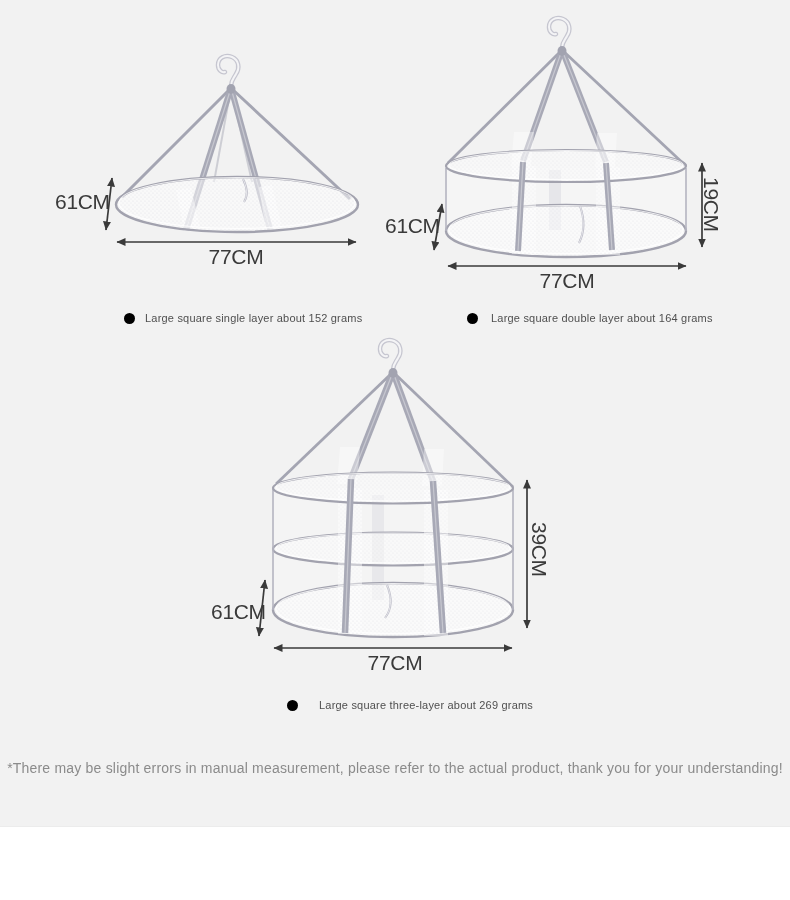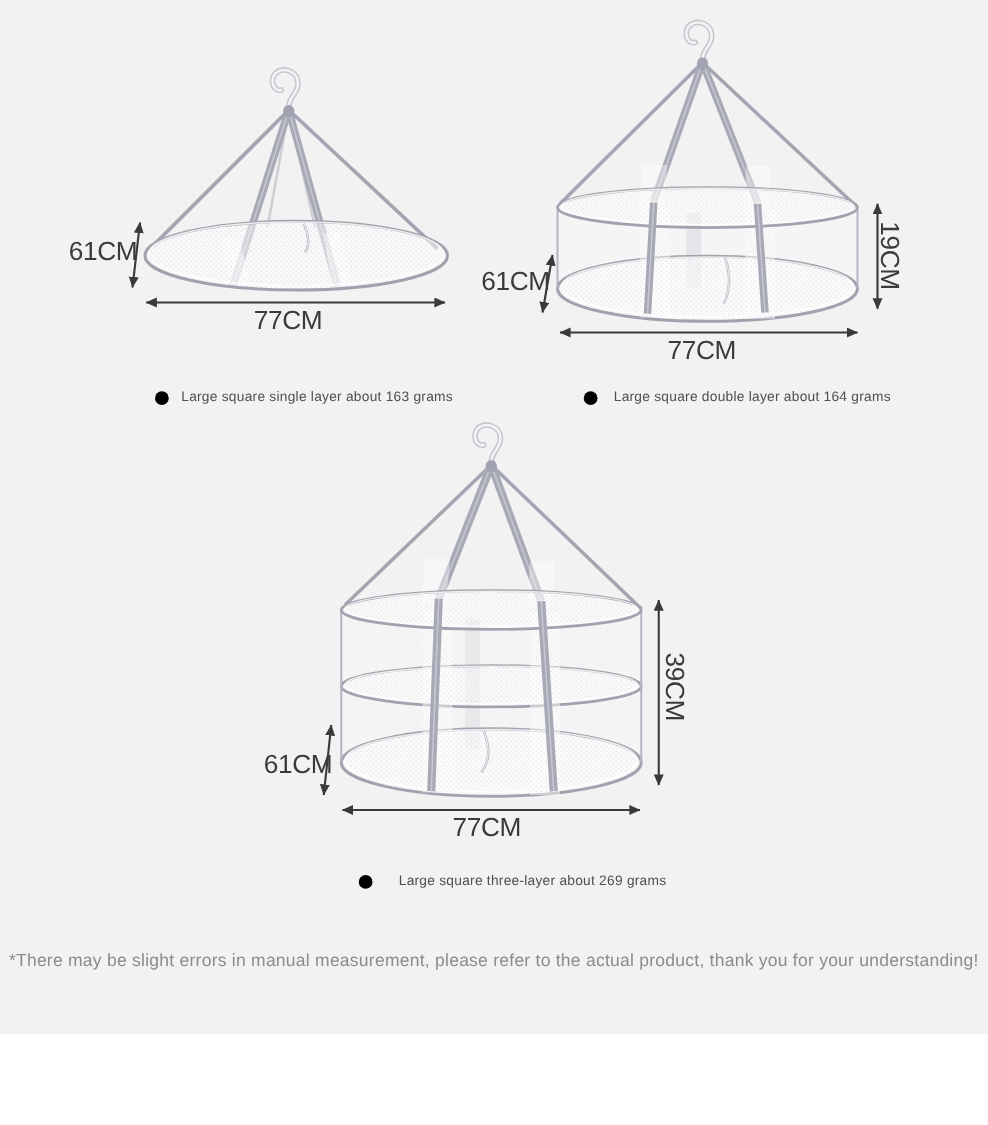--- a/index.html
+++ b/index.html
@@ -24,7 +24,7 @@
     white-space: nowrap;
     line-height: 1.1;
   }
-  .dim-label.center { }
+  .dim-label.center { text-align: center; }
   .dim-label.rot {
     transform: rotate(90deg);
     transform-origin: 0 0;

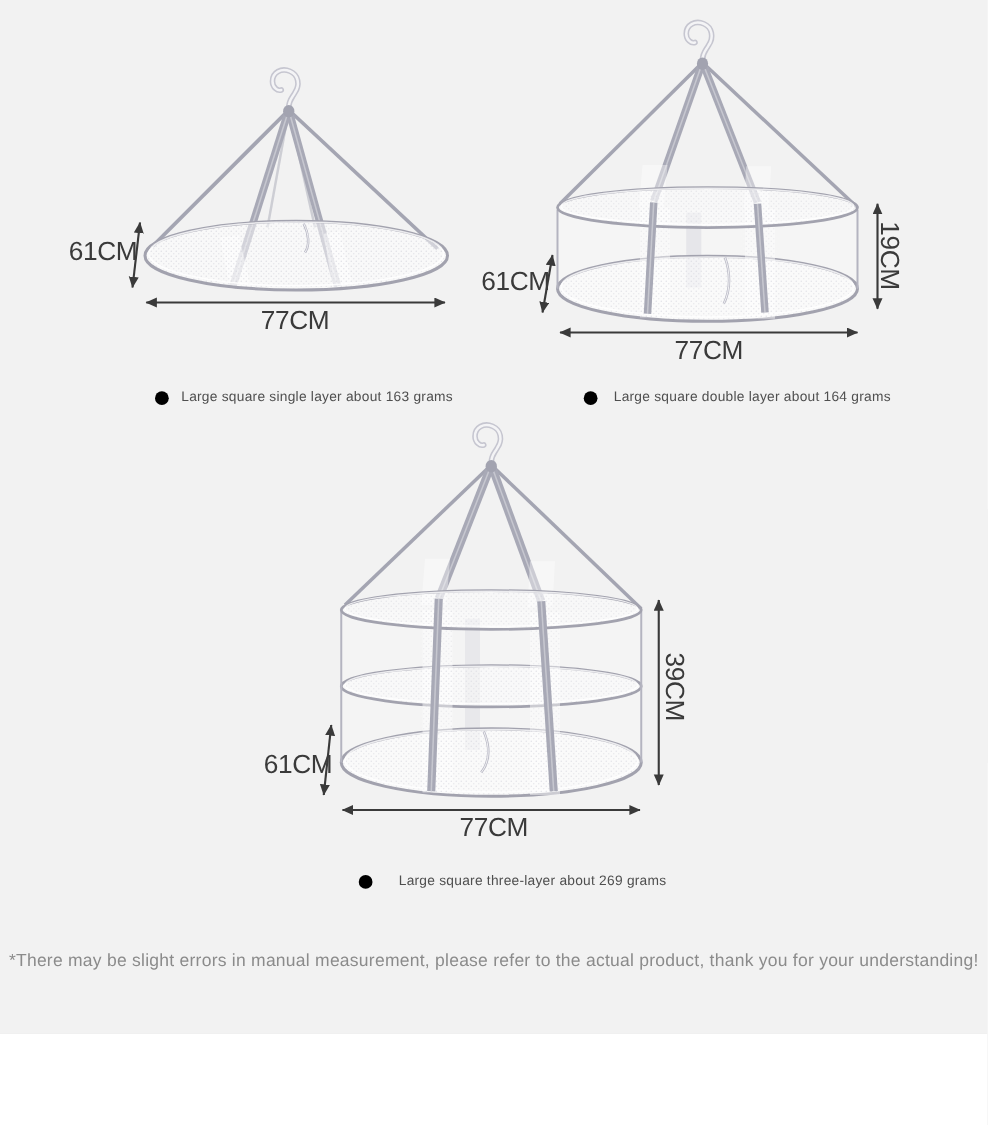--- a/index.html
+++ b/index.html
@@ -263,7 +263,7 @@
 
   <div class="caption-row row1" style="left:124px; top:312px;">
     <span class="caption-bullet"></span>
-    <span class="caption-text">Large square single layer about 163 grams</span>
+    <span class="caption-text">Large square single layer about 152 grams</span>
   </div>
   <div class="caption-row row2" style="left:467px; top:312px;">
     <span class="caption-bullet"></span>

